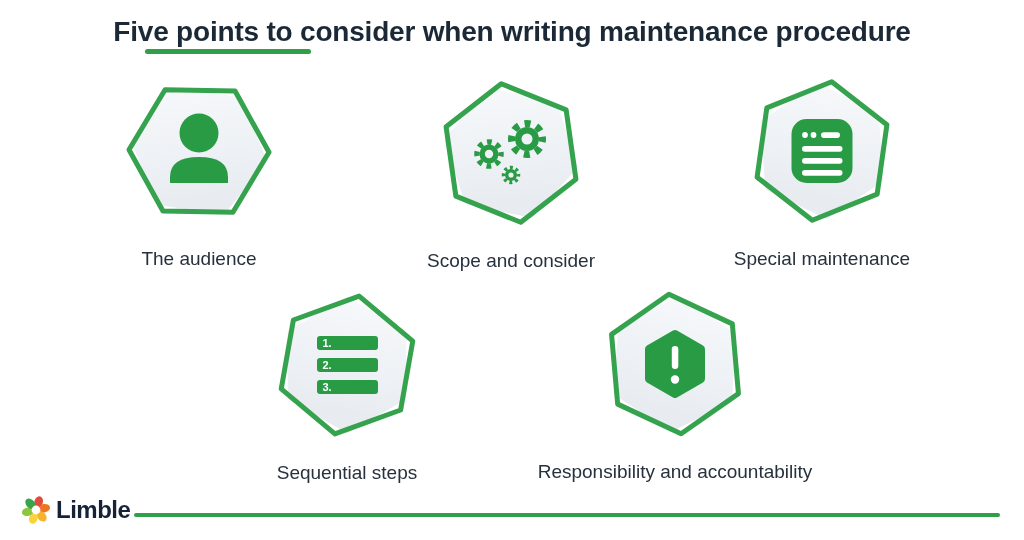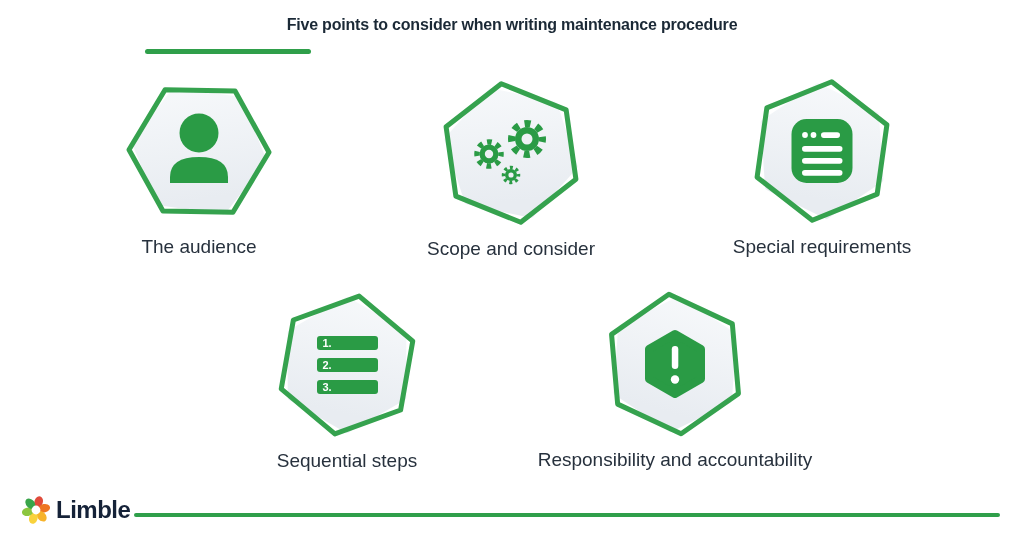--- a/index.html
+++ b/index.html
@@ -14,7 +14,7 @@
   .title{
     position:absolute;left:0;top:16px;width:1024px;
     text-align:center;
-    font-size:16px;font-weight:800;letter-spacing:-0.2px;
+    font-size:28px;font-weight:800;letter-spacing:-0.2px;
     color:#1b2936;
   }
   .title-underline{

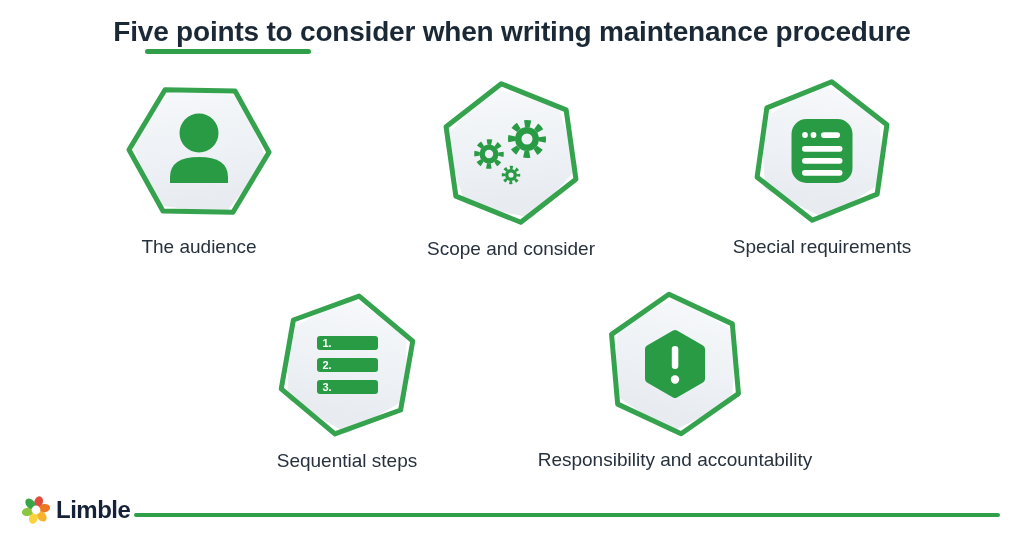--- a/index.html
+++ b/index.html
@@ -29,7 +29,7 @@
   }
   .point svg.hex{display:block;}
   .point-label{
-    margin-top:10px;
+    margin-top:22px;
     font-size:19px;font-weight:500;color:#27313d;
     text-align:right;white-space:nowrap;
   }

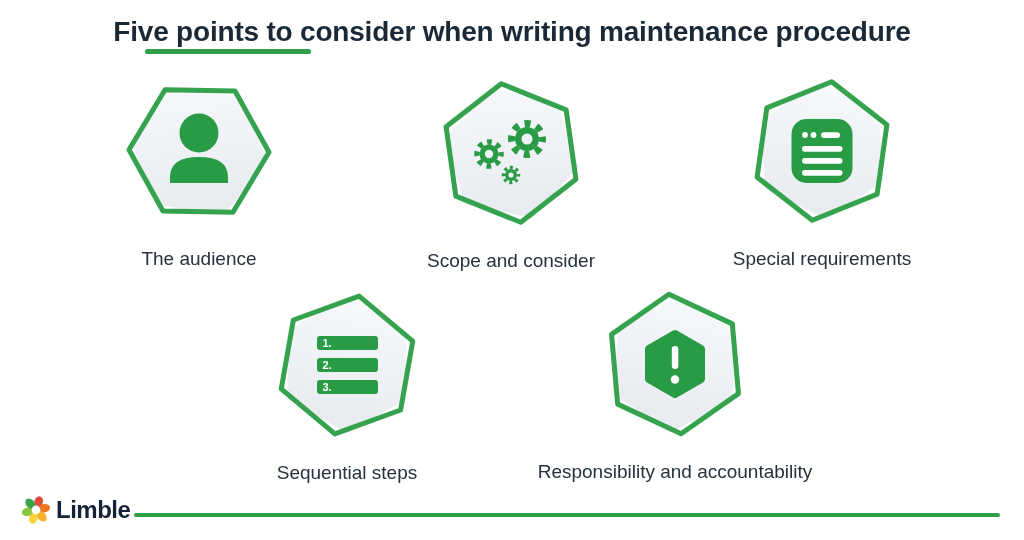--- a/index.html
+++ b/index.html
@@ -120,7 +120,7 @@
       <rect x="60" y="82" width="40.5" height="5.7" rx="2.85" fill="#ffffff"></rect>
       <rect x="60" y="94" width="40.5" height="5.7" rx="2.85" fill="#ffffff"></rect>
     </svg>
-    <div class="point-label">Special requirements</div>
+    <div class="point-label">Special maintenance</div>
   </div>
 
   <div class="point p4">

